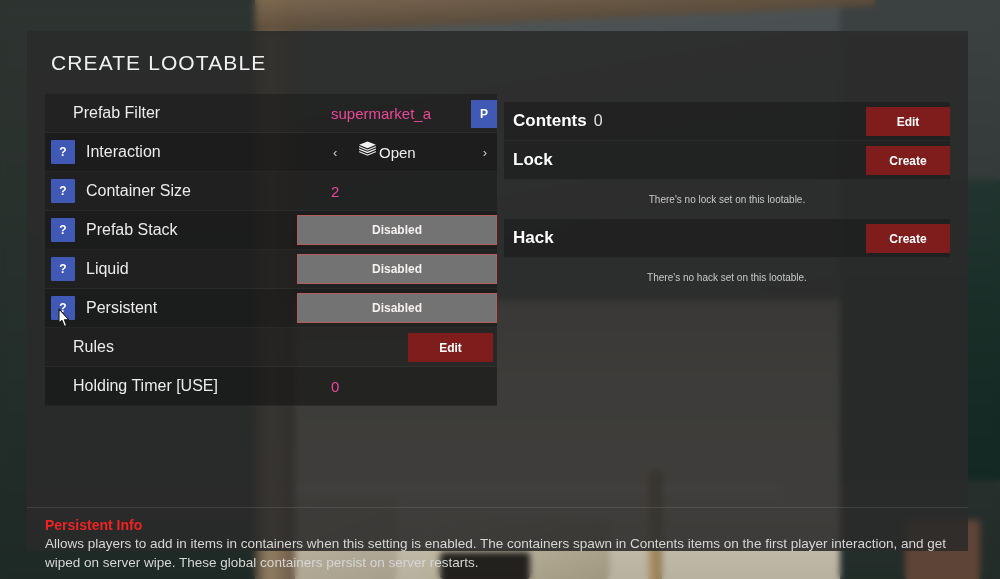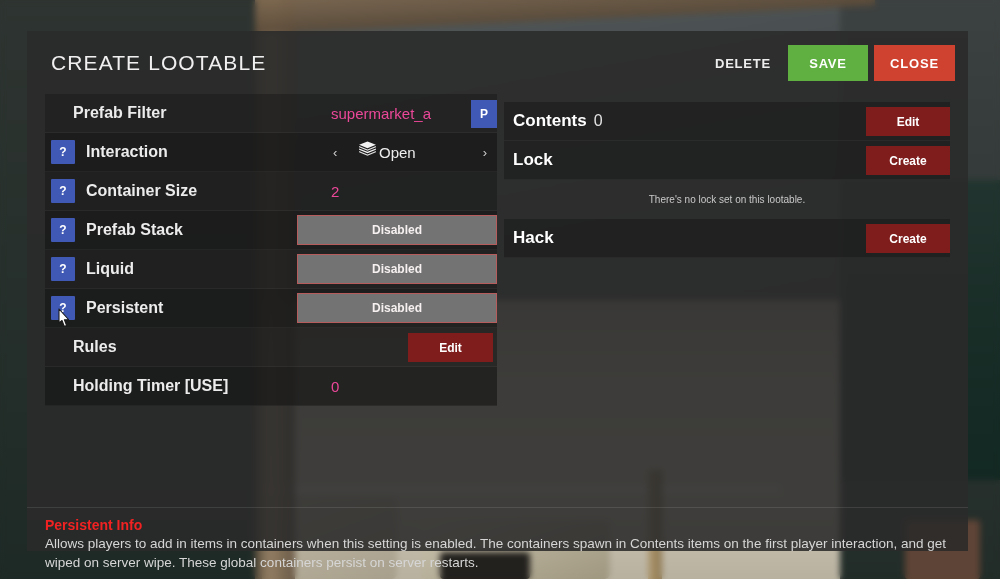--- a/index.html
+++ b/index.html
@@ -247,11 +247,6 @@
 
   <div id="panel-header">
     <div id="panel-title">CREATE LOOTABLE</div>
-    <div id="header-actions">
-      <button class="hdr-btn" id="btn-delete">DELETE</button>
-      <button class="hdr-btn" id="btn-save">SAVE</button>
-      <button class="hdr-btn" id="btn-close">CLOSE</button>
-    </div>
   </div>
 
   <div id="columns">

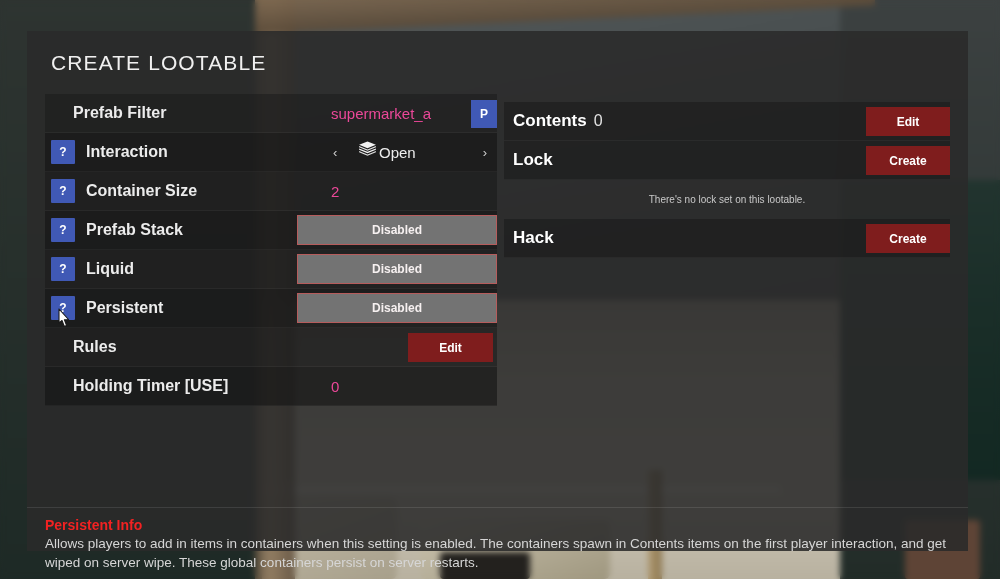--- a/index.html
+++ b/index.html
@@ -140,7 +140,7 @@
     cursor: pointer; border-radius: 1px;
   }
   .row-label {
-    margin-left: 11px; font-size: 16px; color: #ececec; white-space: nowrap; font-weight: bold;
+    margin-left: 11px; font-size: 16px; color: #ececec; white-space: nowrap;
   }
   .row-label.noicon { margin-left: 28px; }
   .row-value {

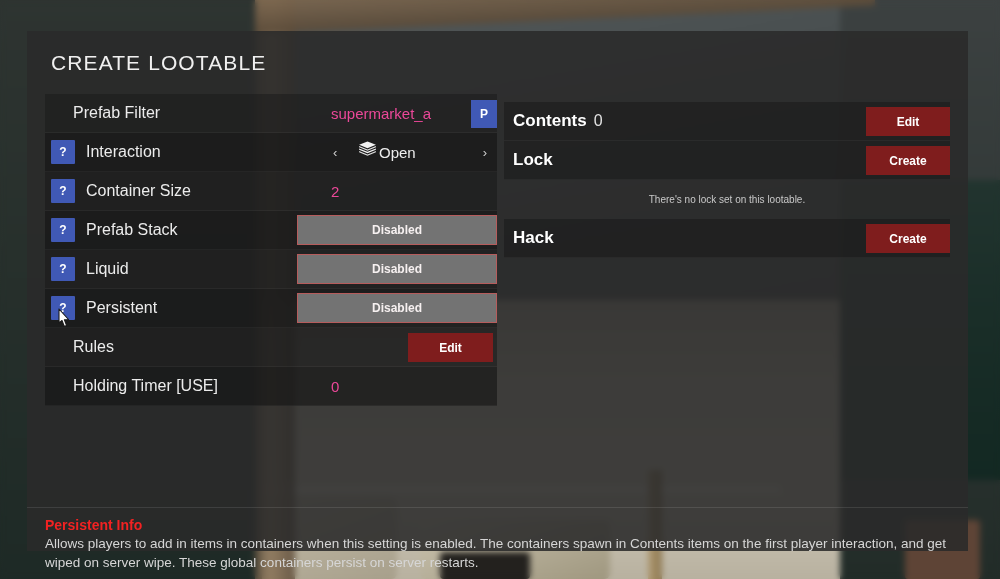--- a/index.html
+++ b/index.html
@@ -330,6 +330,7 @@
         <span class="rrow-title">Hack</span>
         <div class="blue-btn wide">Create</div>
       </div>
+      <div class="note">There's no hack set on this lootable.</div>
     </div>
   </div>
 

